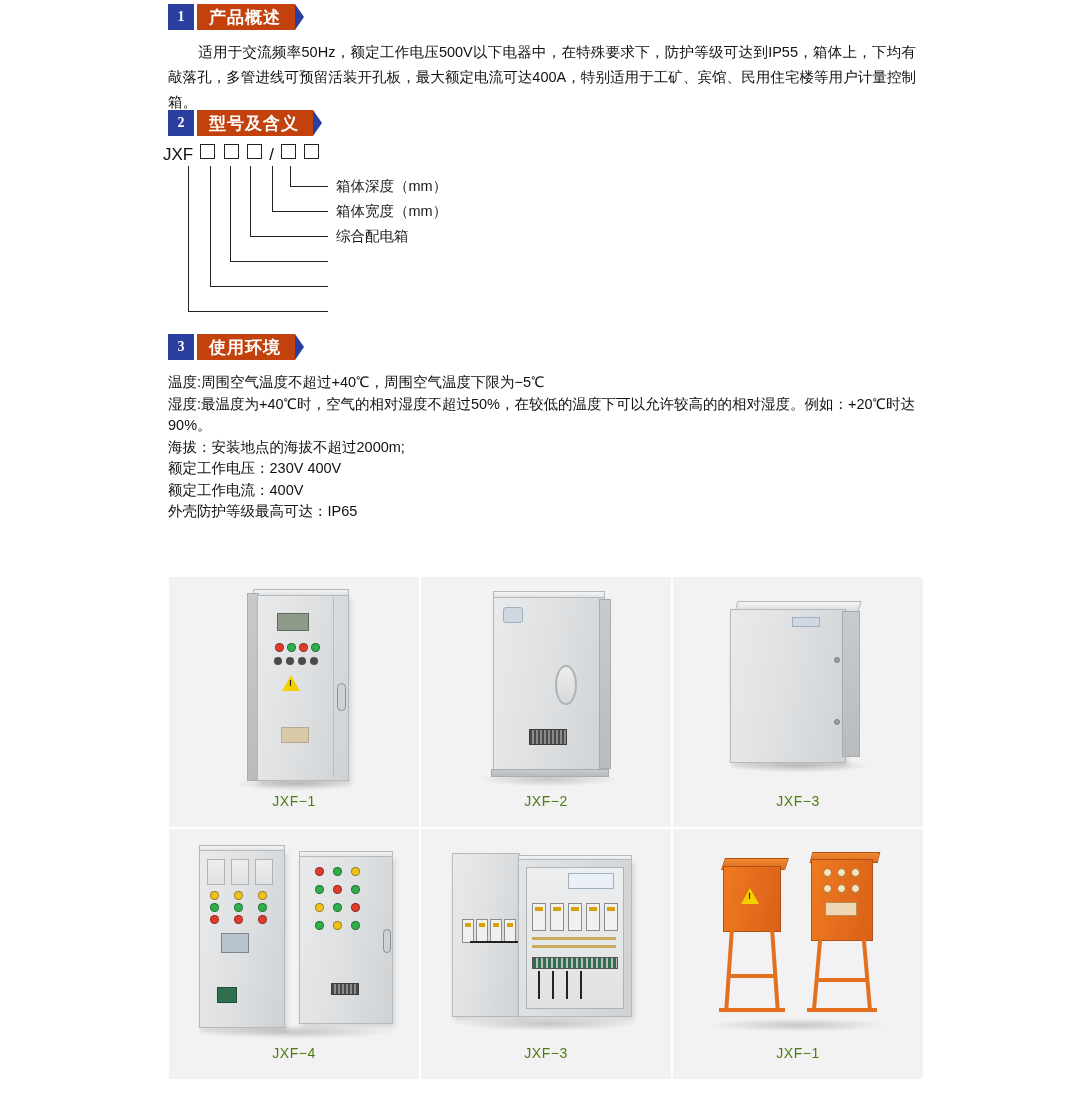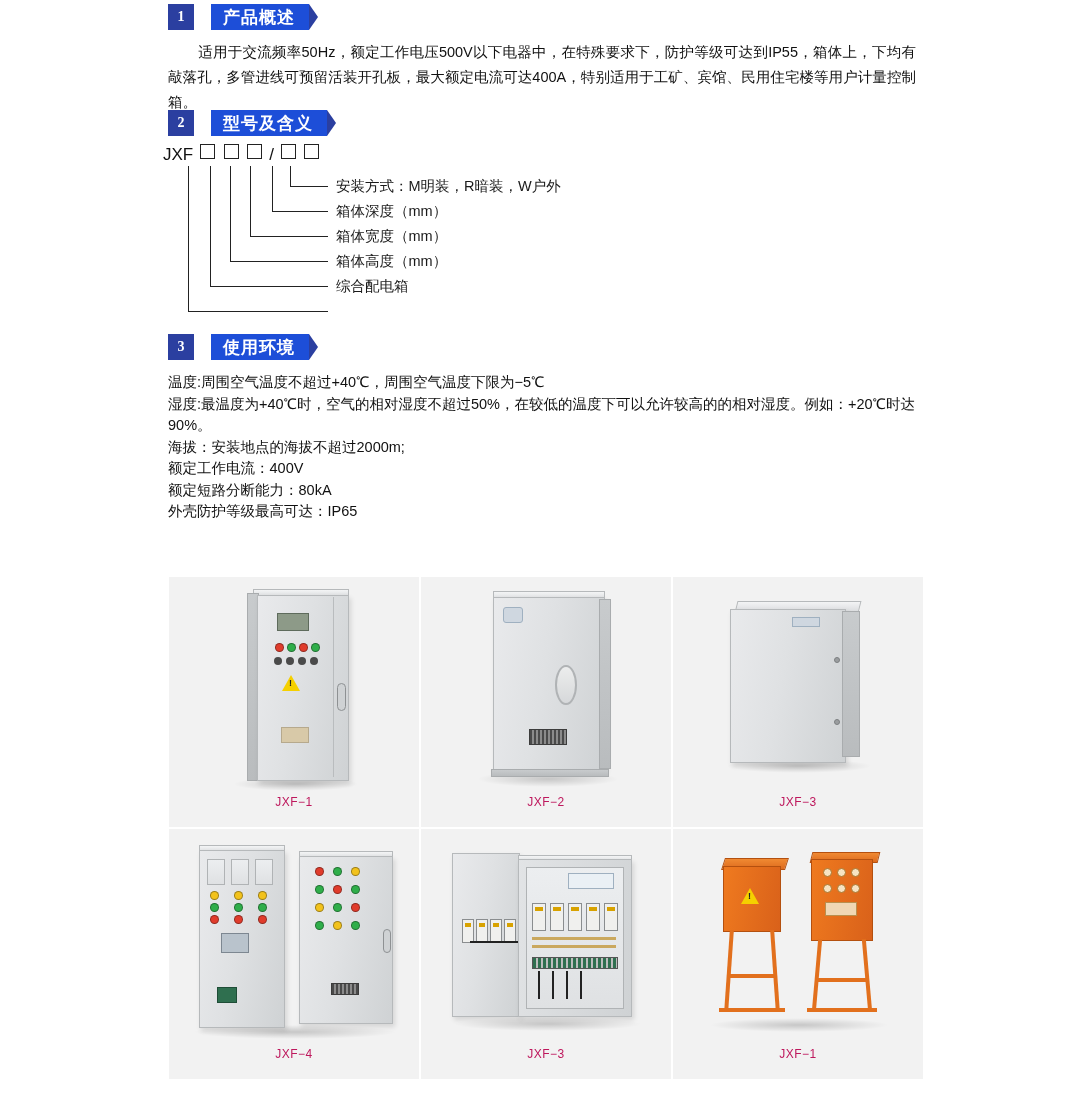--- a/index.html
+++ b/index.html
@@ -40,7 +40,7 @@
     font-family: "Liberation Serif", serif;
   }
   .sec-title {
-    background: #1d4ed8;
+    background: #c2410c;
     color: #fff;
     font-size: 17px;
     font-weight: bold;
@@ -48,7 +48,7 @@
     display: flex;
     align-items: center;
     letter-spacing: 1px;
-    margin-left: 17px;
+    margin-left: 3px;
     position: relative;
   }
   .sec-title::after {

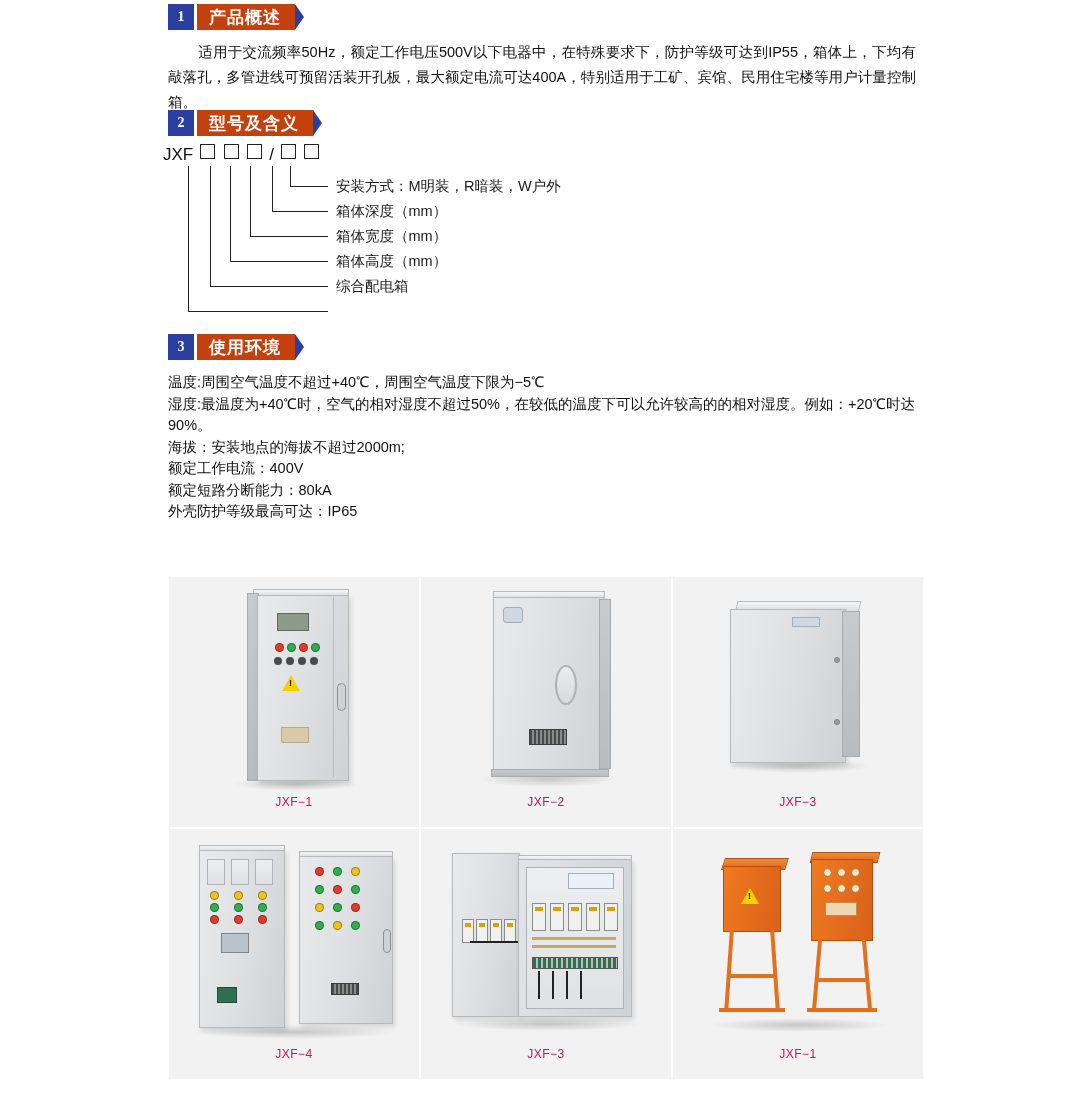--- a/index.html
+++ b/index.html
@@ -338,7 +338,6 @@
     <div class="hline" style="left:28px; top:167px; width:140px;"></div>
 
     <div class="model-labels" style="left:176px; top:30px;">
-      <div>安装方式：M明装，R暗装，W户外</div>
       <div>箱体深度（mm）</div>
       <div>箱体宽度（mm）</div>
       <div>箱体高度（mm）</div>

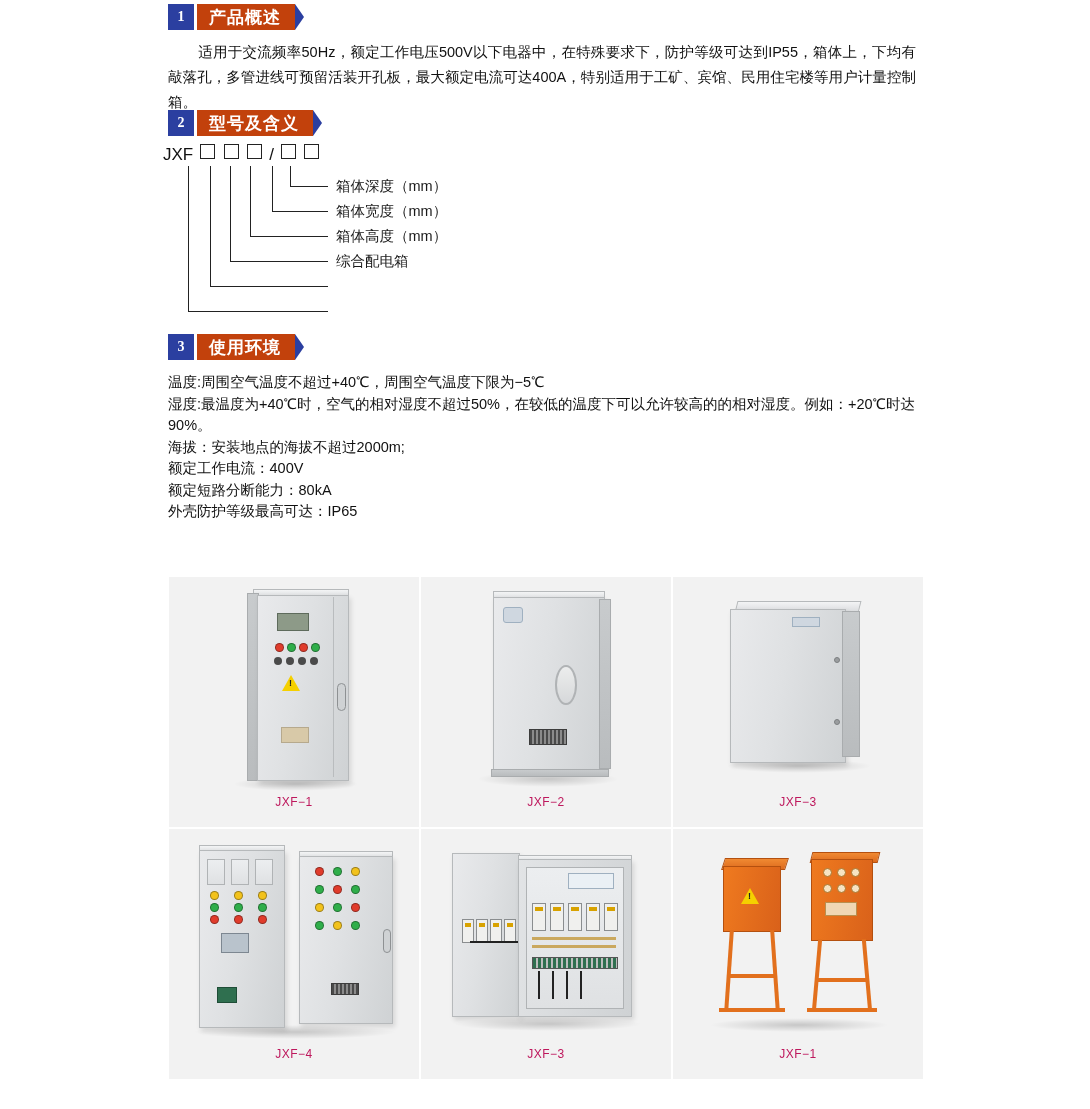--- a/index.html
+++ b/index.html
@@ -340,7 +340,6 @@
     <div class="model-labels" style="left:176px; top:30px;">
       <div>箱体深度（mm）</div>
       <div>箱体宽度（mm）</div>
-      <div>箱体高度（mm）</div>
       <div>综合配电箱</div>
     </div>
   </div>

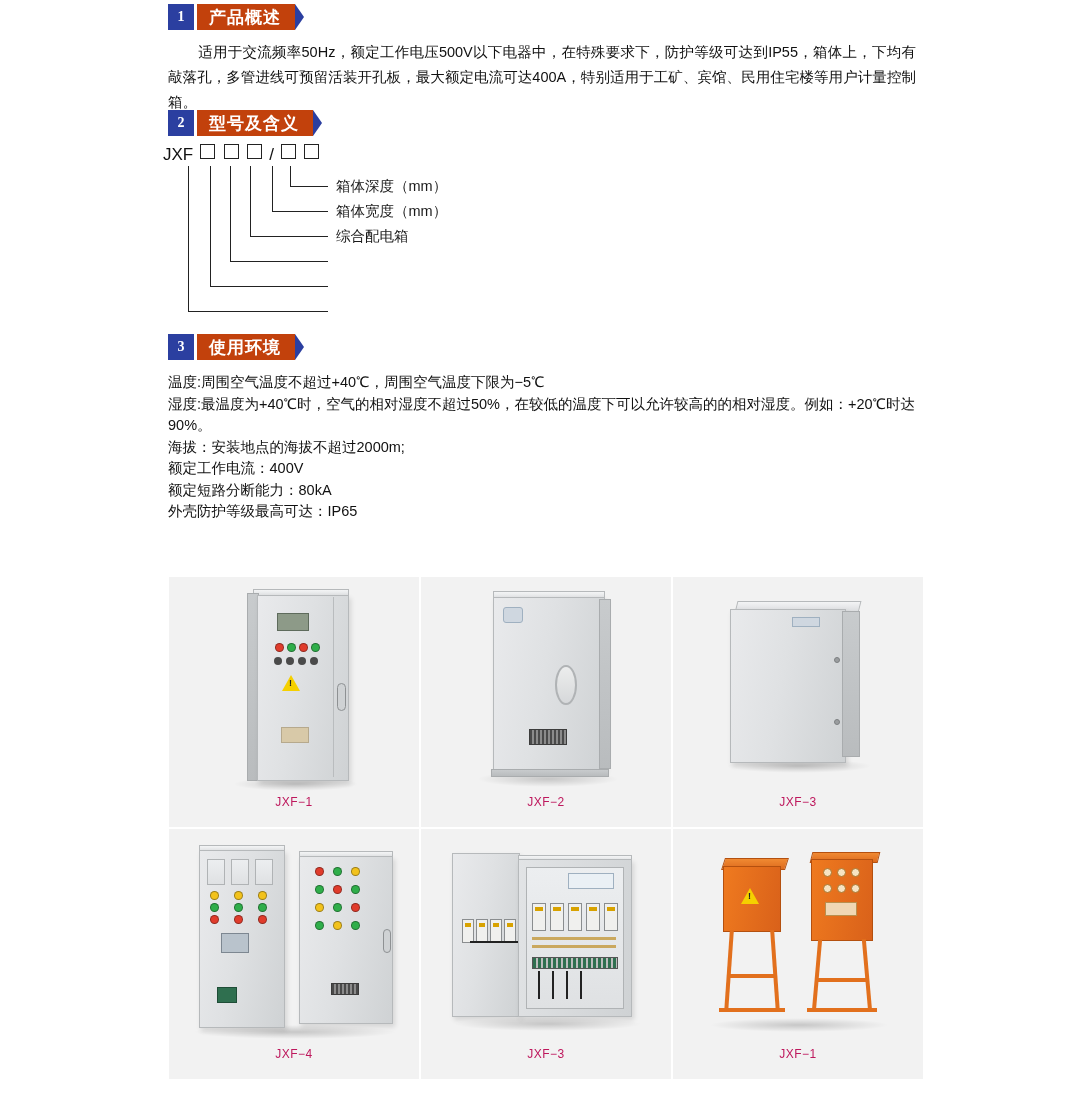--- a/index.html
+++ b/index.html
@@ -353,6 +353,7 @@
     <div>温度:周围空气温度不超过+40℃，周围空气温度下限为−5℃</div>
     <div>湿度:最温度为+40℃时，空气的相对湿度不超过50%，在较低的温度下可以允许较高的的相对湿度。例如：+20℃时达90%。</div>
     <div>海拔：安装地点的海拔不超过2000m;</div>
+    <div>额定工作电压：230V 400V</div>
     <div>额定工作电流：400V</div>
     <div>额定短路分断能力：80kA</div>
     <div>外壳防护等级最高可达：IP65</div>

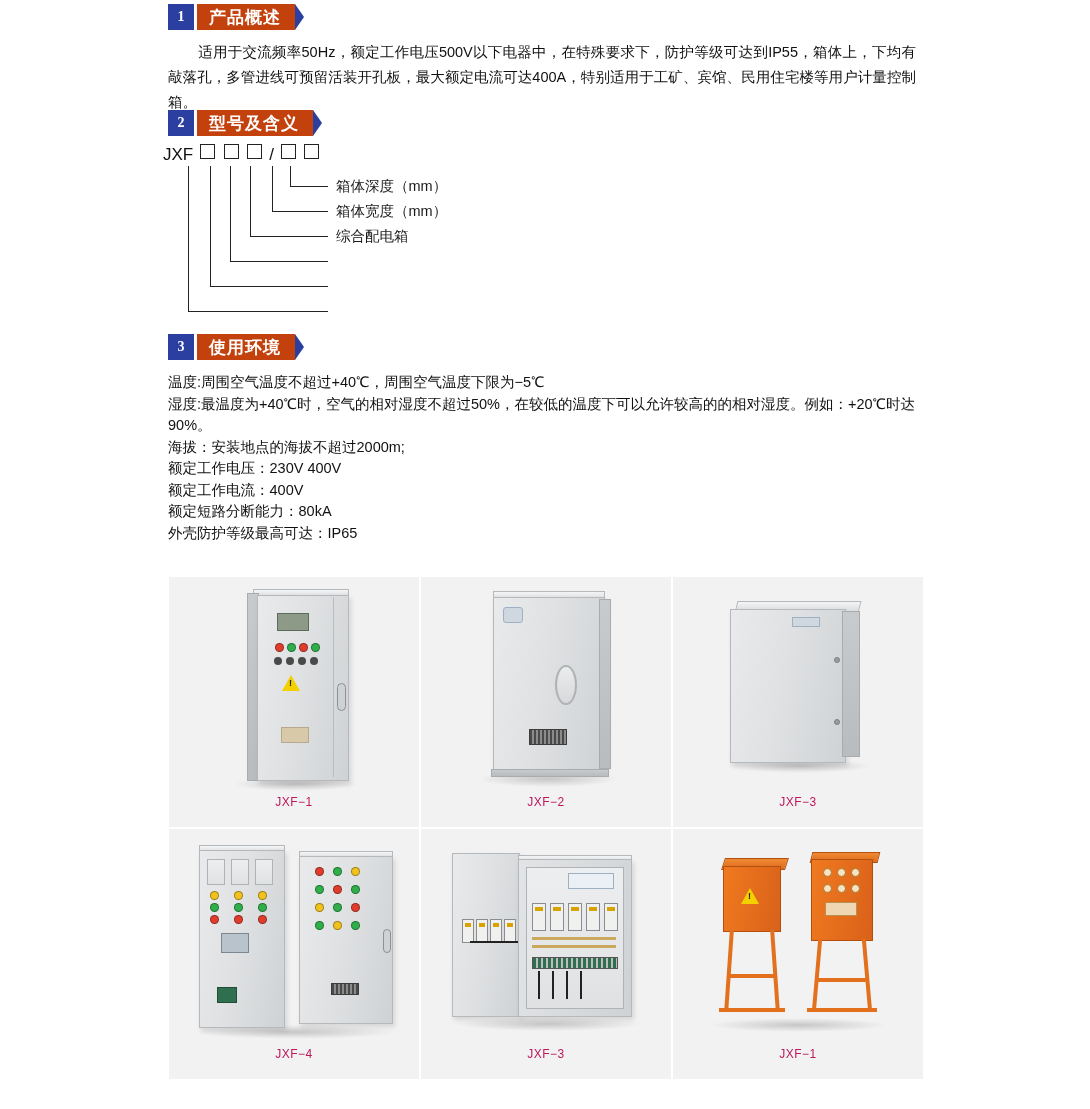--- a/index.html
+++ b/index.html
@@ -355,7 +355,6 @@
     <div>海拔：安装地点的海拔不超过2000m;</div>
     <div>额定工作电压：230V 400V</div>
     <div>额定工作电流：400V</div>
-    <div>额定短路分断能力：80kA</div>
     <div>外壳防护等级最高可达：IP65</div>
   </div>
 

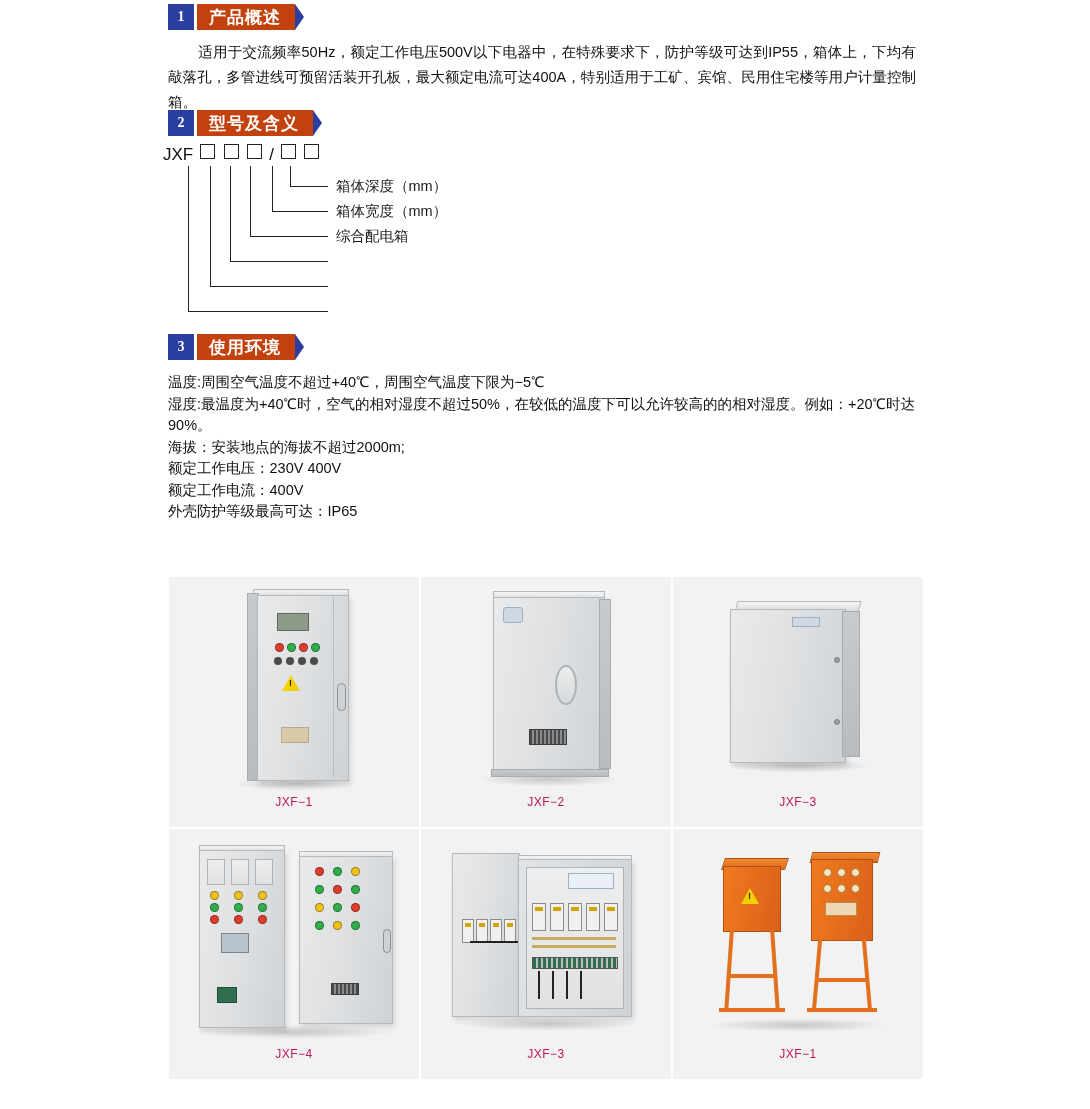--- a/index.html
+++ b/index.html
@@ -141,8 +141,8 @@
     justify-content: center;
   }
   .caption {
-    font-size: 12px;
-    color: #be185d;
+    font-size: 14px;
+    color: #4d7c0f;
     letter-spacing: 0.5px;
     z-index: 5;
     margin-bottom: 12px;

